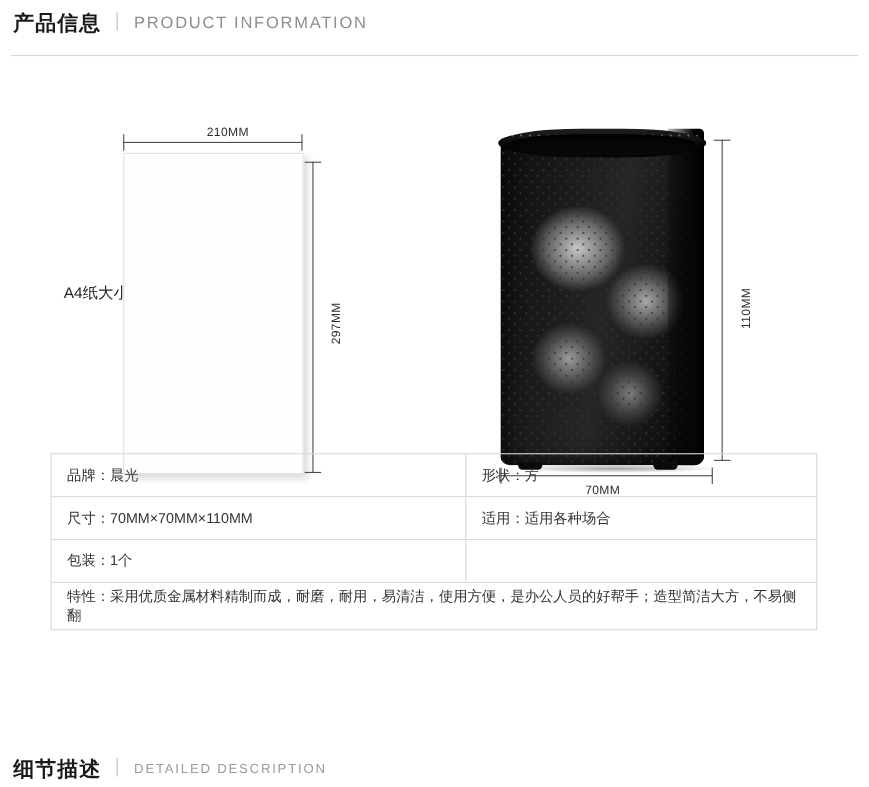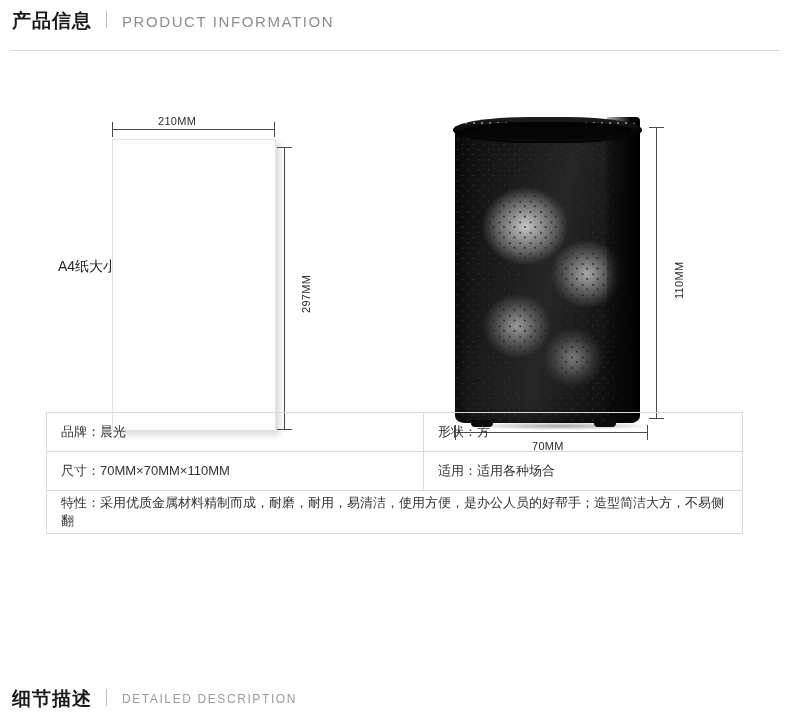--- a/index.html
+++ b/index.html
@@ -99,7 +99,7 @@
   #a4-top-line { left: 112px; top: 78px; width: 163px; height: 1px; }
   #a4-top-tick-l { left: 112px; top: 71px; width: 1px; height: 15px; }
   #a4-top-tick-r { left: 274px; top: 71px; width: 1px; height: 15px; }
-  #a4-top-text { left: 158px; top: 64px; }
+  #a4-top-text { left: 188px; top: 64px; }
 
   
   #a4-right-line { left: 284px; top: 96px; width: 1px; height: 283px; }

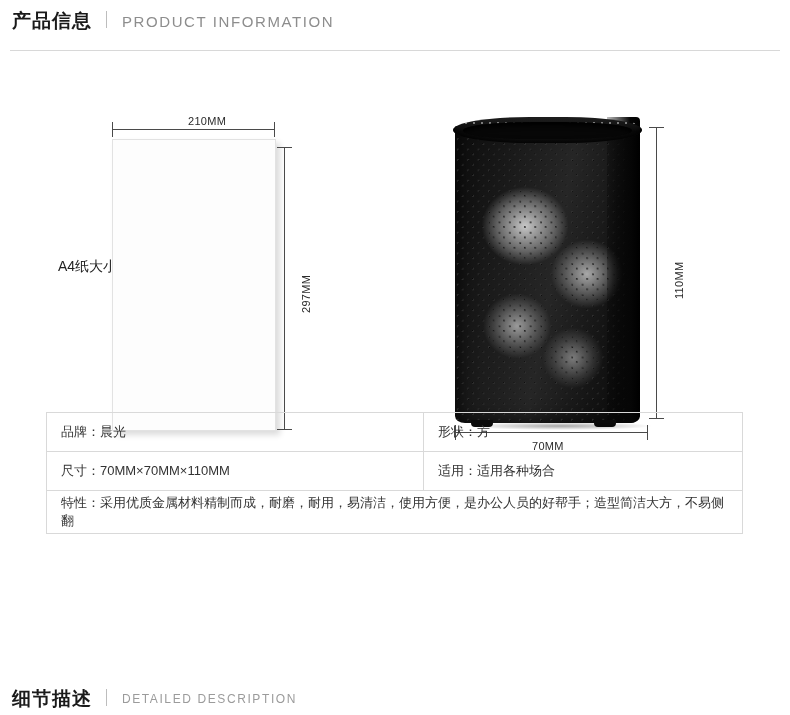--- a/index.html
+++ b/index.html
@@ -341,6 +341,10 @@
       <td>适用：适用各种场合</td>
     </tr>
     <tr>
+      <td class="col-a">包装：1个</td>
+      <td></td>
+    </tr>
+    <tr>
       <td class="feature" colspan="2">特性：采用优质金属材料精制而成，耐磨，耐用，易清洁，使用方便，是办公人员的好帮手；造型简洁大方，不易侧翻</td>
     </tr>
   </tbody>

